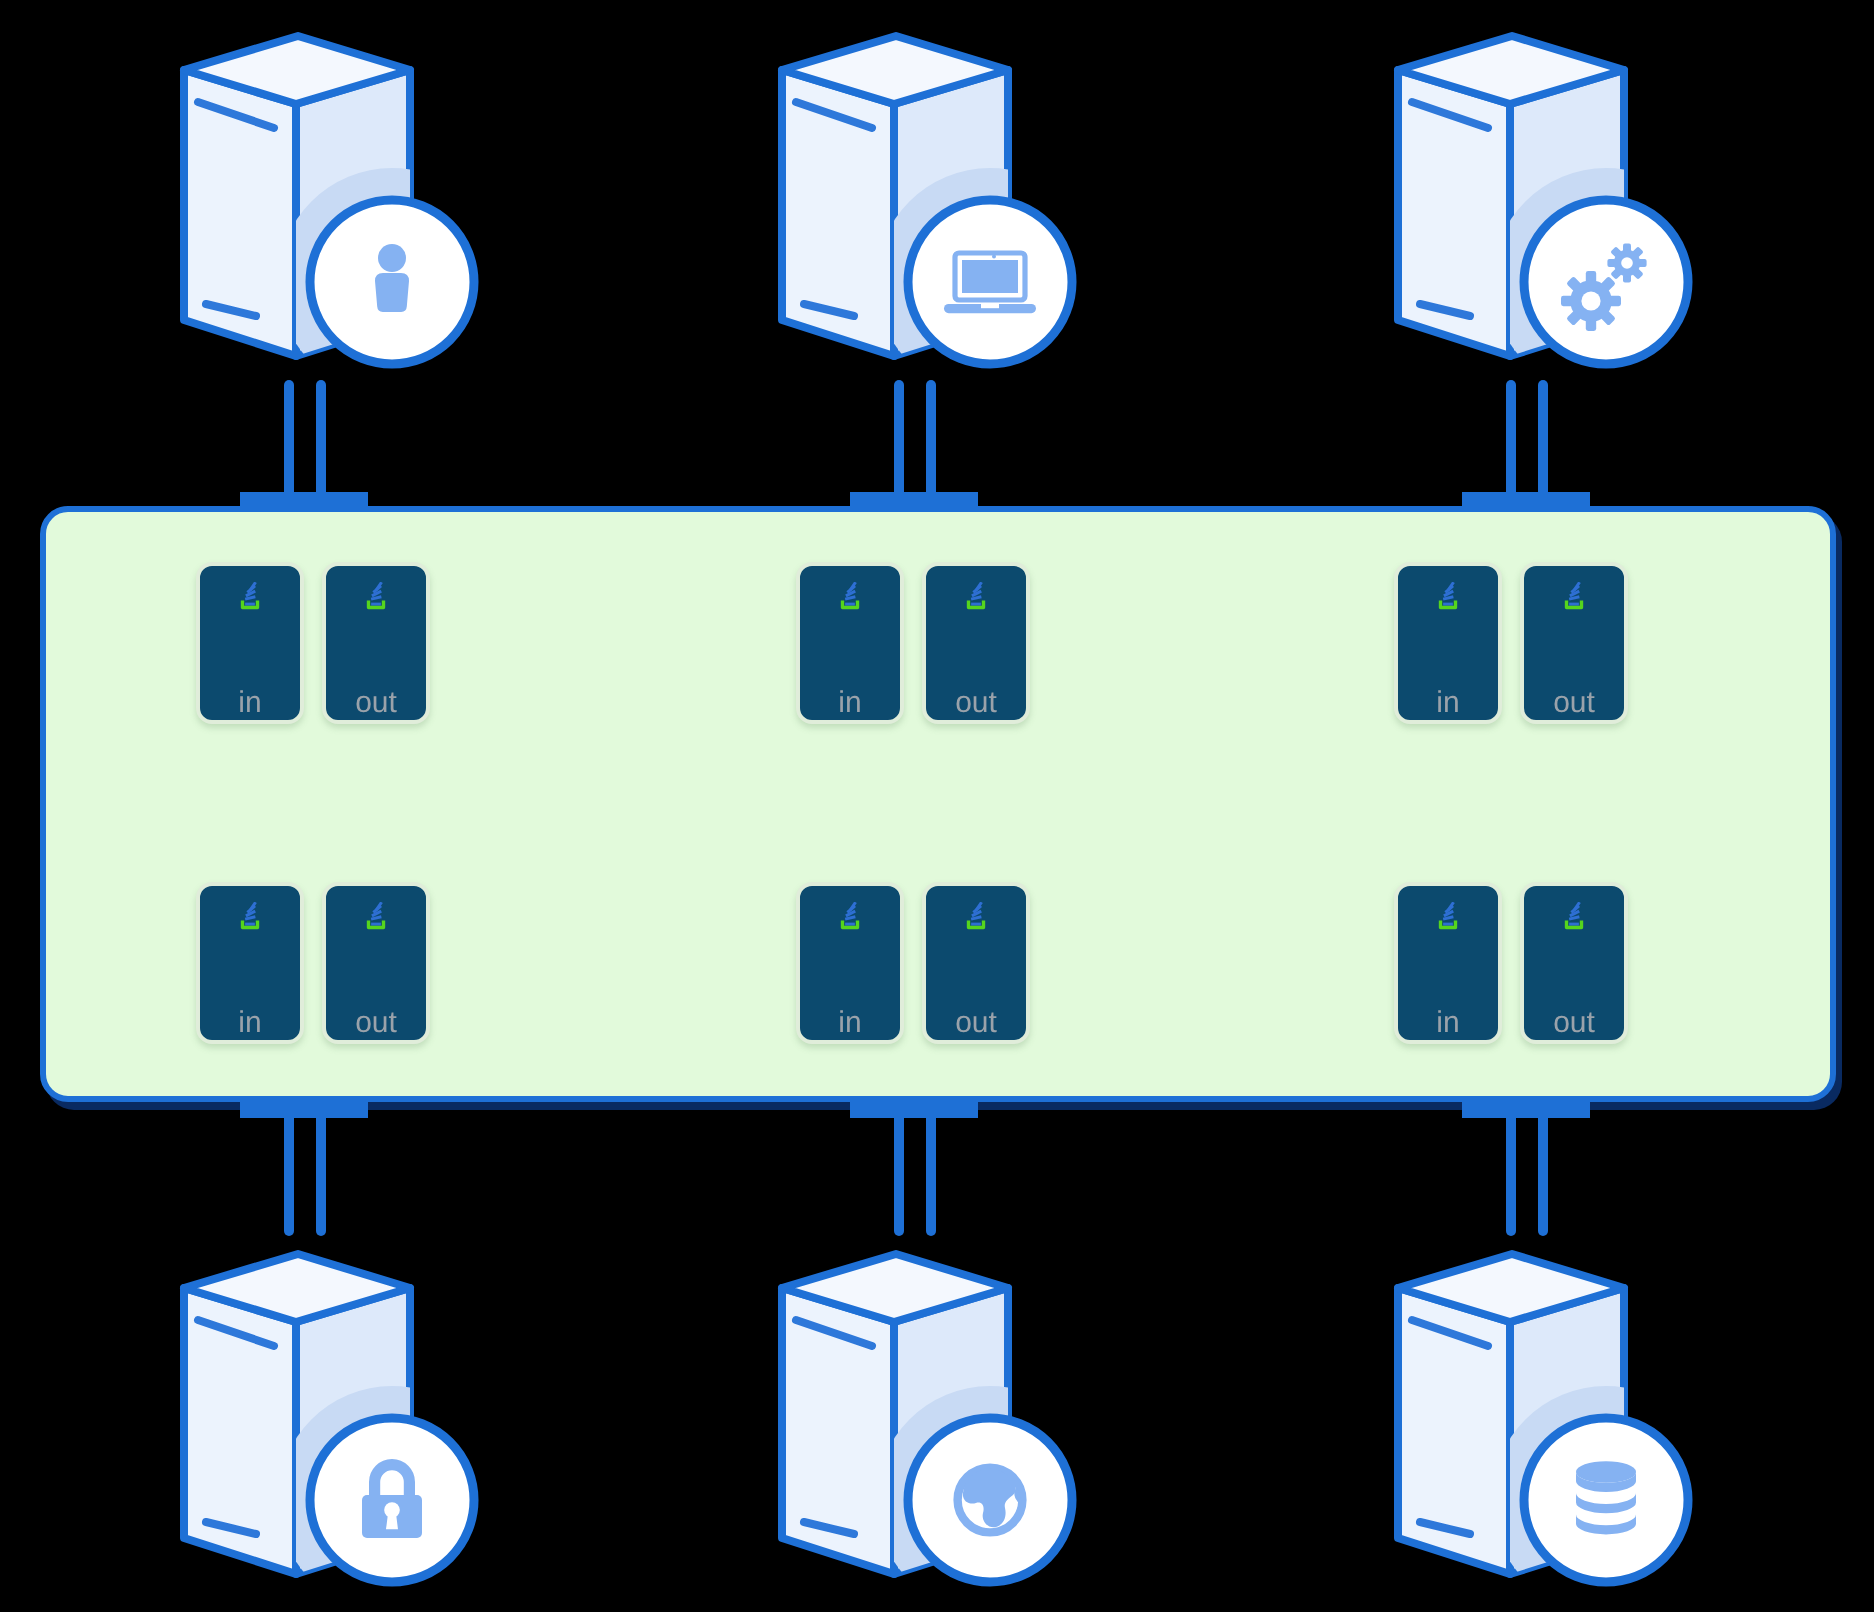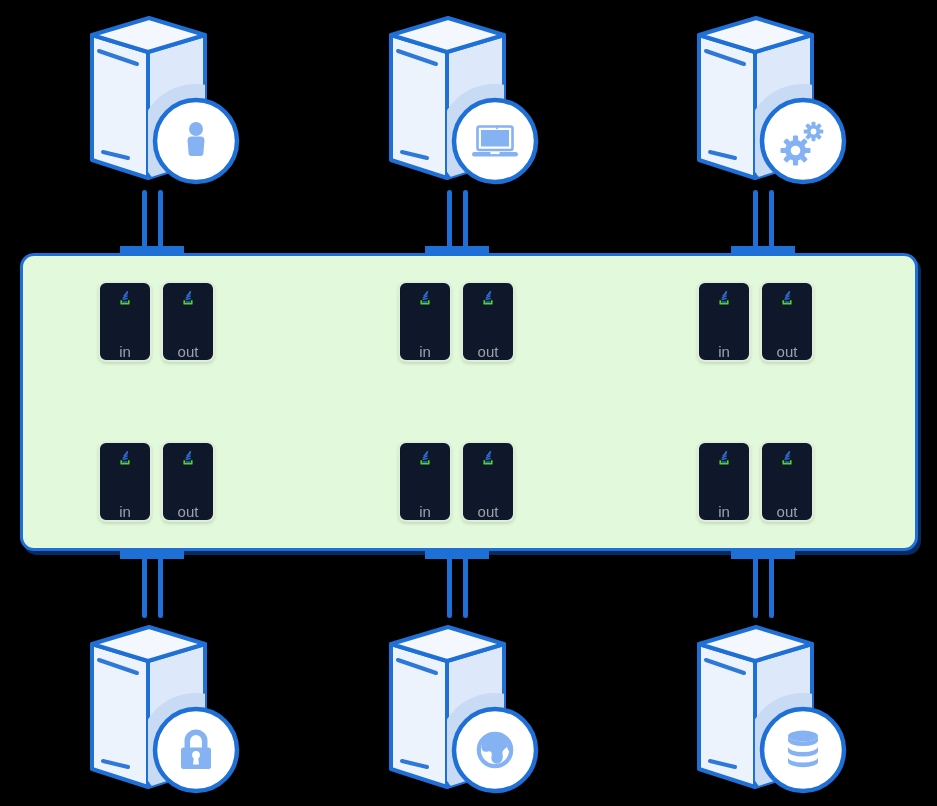--- a/index.html
+++ b/index.html
@@ -26,7 +26,7 @@
   .qgroup { position:absolute; display:flex; gap:9px; }
   .qcard {
     width:54px; height:81px; box-sizing:border-box;
-    background:#0f172a; border:2px solid #e0edda; border-radius:8px;
+    background:#0c4a6e; border:2px solid #e0edda; border-radius:8px;
     box-shadow:0 2px 3px rgba(110,150,110,0.28);
     display:flex; flex-direction:column; align-items:center; padding-top:8px;gap:36px;
   }

